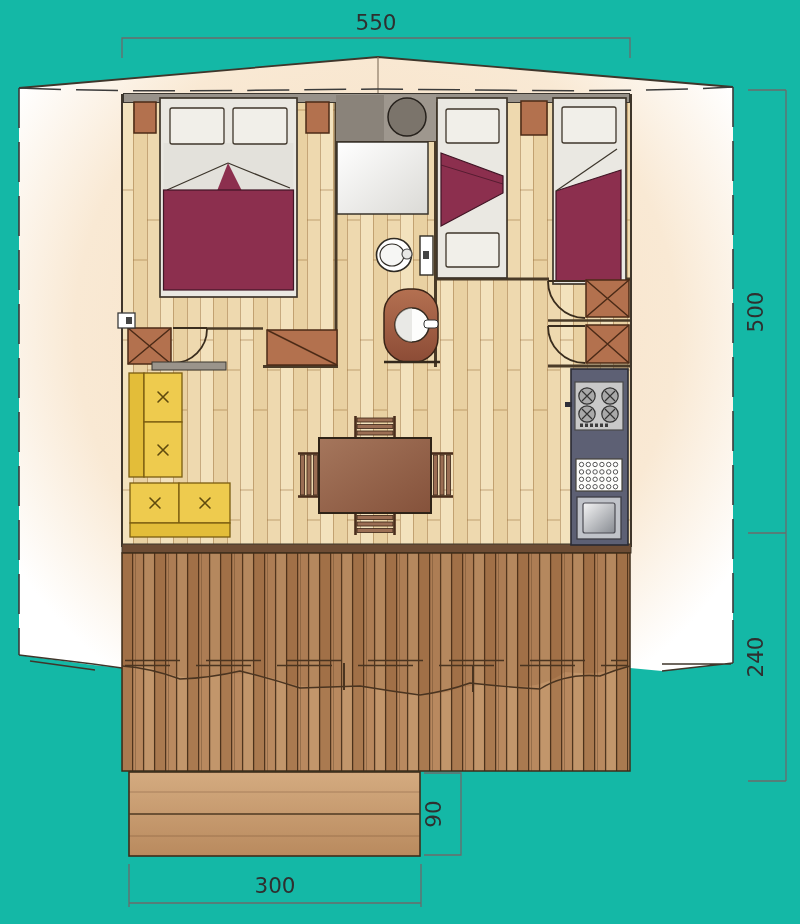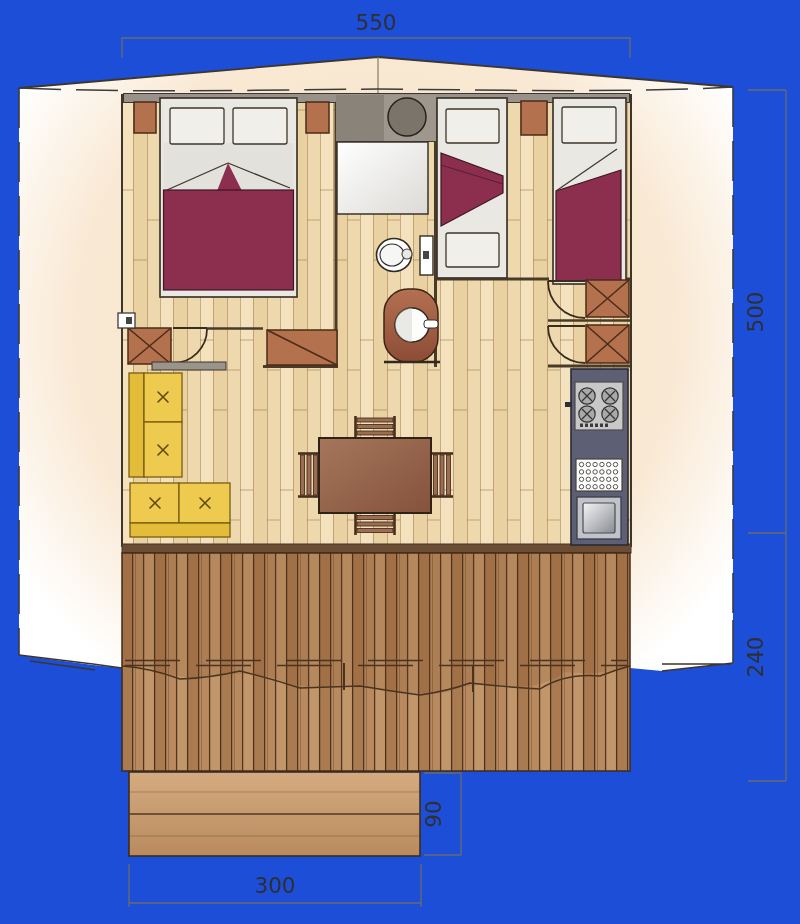--- a/index.html
+++ b/index.html
@@ -3,7 +3,7 @@
 <meta charset="utf-8">
 <style>
   html,body{margin:0;padding:0;background:#fff;}
-  .stage{position:relative;width:800px;height:924px;background:#1d4ed8;overflow:hidden;
+  .stage{position:relative;width:800px;height:924px;background:#14b8a6;overflow:hidden;
          font-family:"DejaVu Sans","Liberation Sans",sans-serif;}
   svg{display:block}
   .dim-line{stroke:var(--dim_line);stroke-width:1.3;fill:none}

